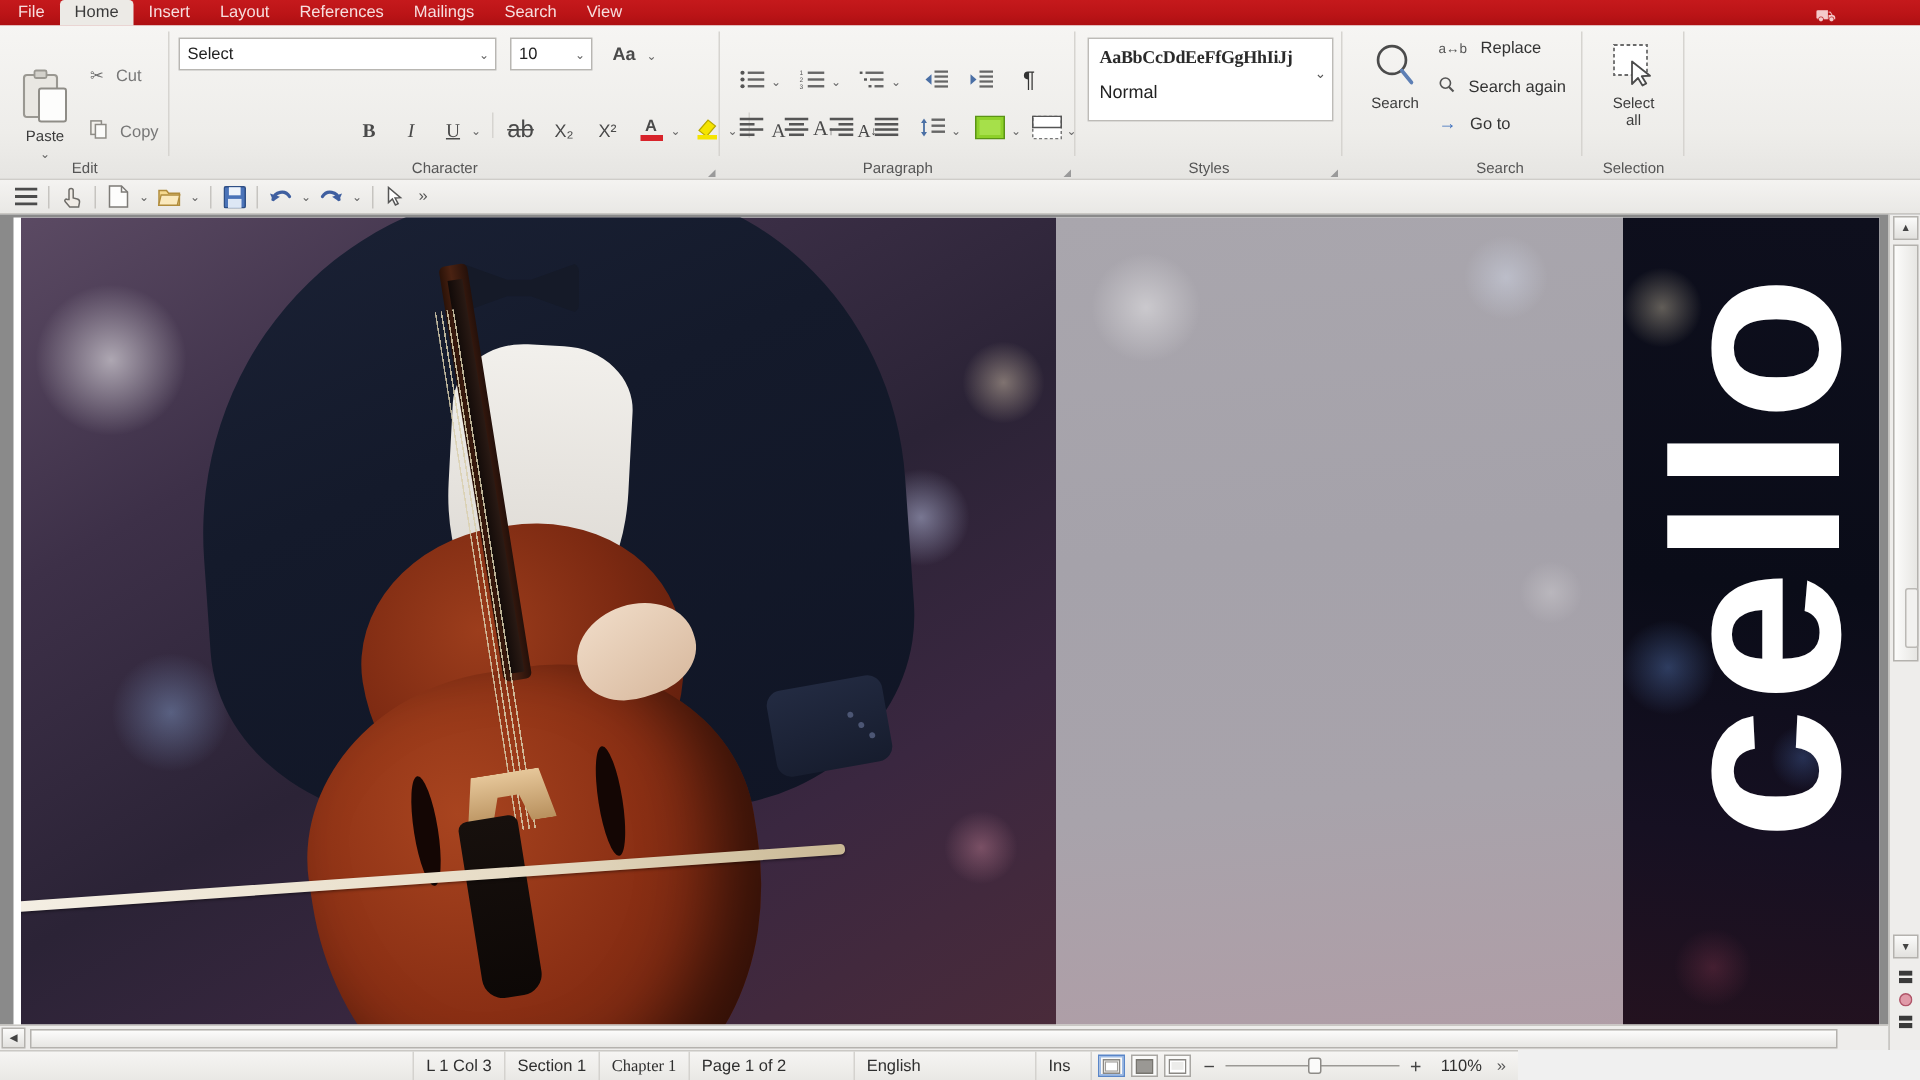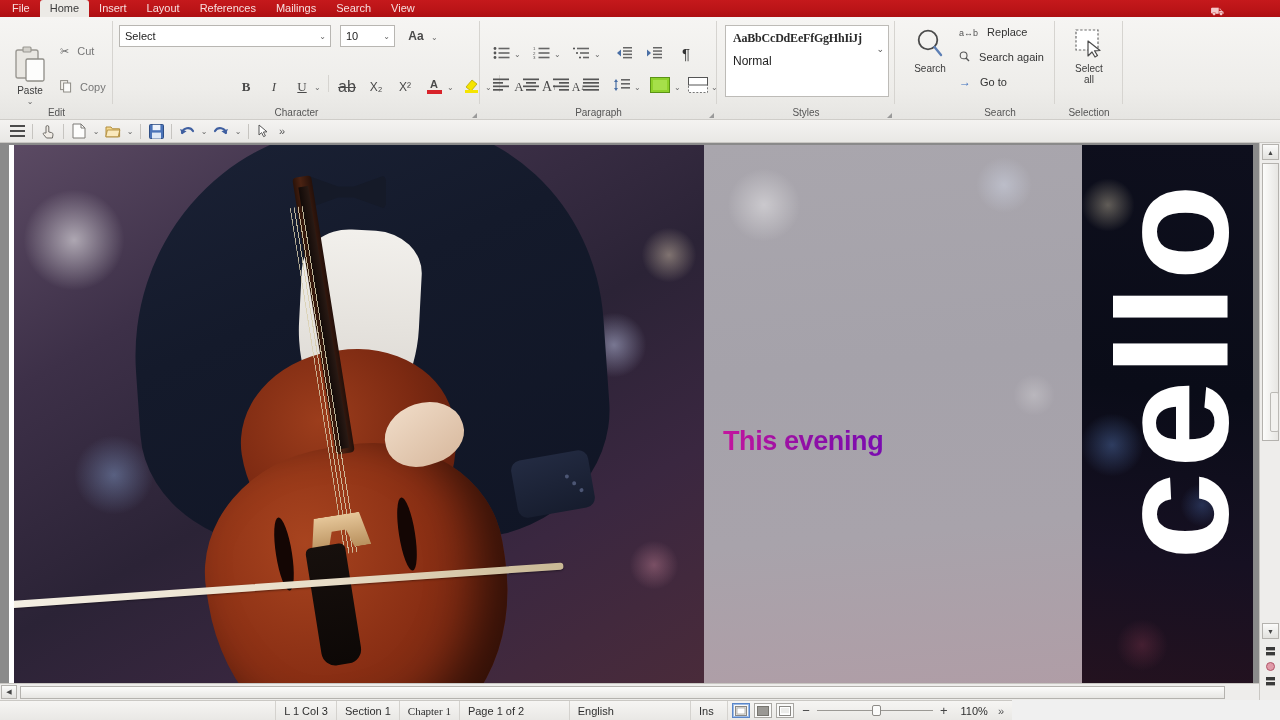--- a/index.html
+++ b/index.html
@@ -532,7 +532,7 @@
     </div>
 
     <div class="rgroup" style="left:717px; width:178px;">
-      <div class="stylebox" style="left:8px; top:8px; width:164px; height:72px;">
+      <div class="stylebox" style="left:8px; top:8px; width:164px; height:56px;">
         <div class="prev">AaBbCcDdEeFfGgHhIiJj</div>
         <div class="nm">Normal</div>
         <div class="cv">⌄</div>

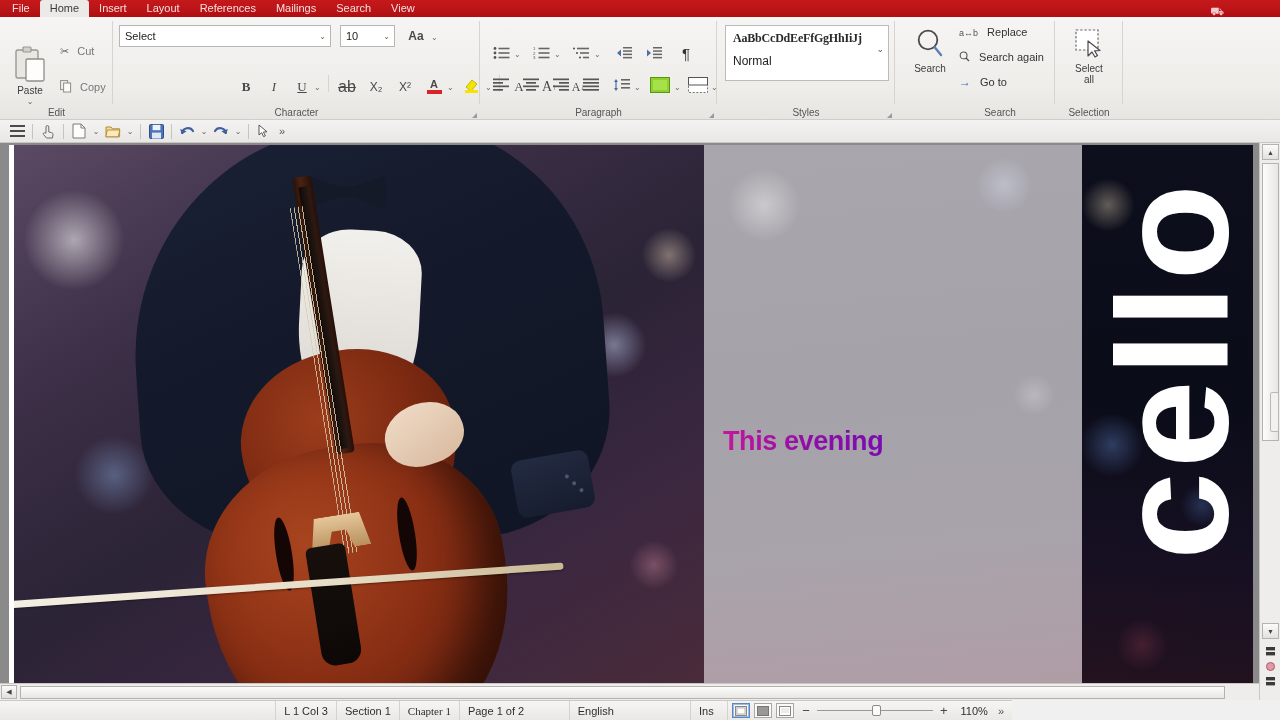--- a/index.html
+++ b/index.html
@@ -674,7 +674,6 @@
         </div>
 
         <div class="midpanel">
-          <div class="evening">This evening</div>
         </div>
 
         <div class="rightpanel">

